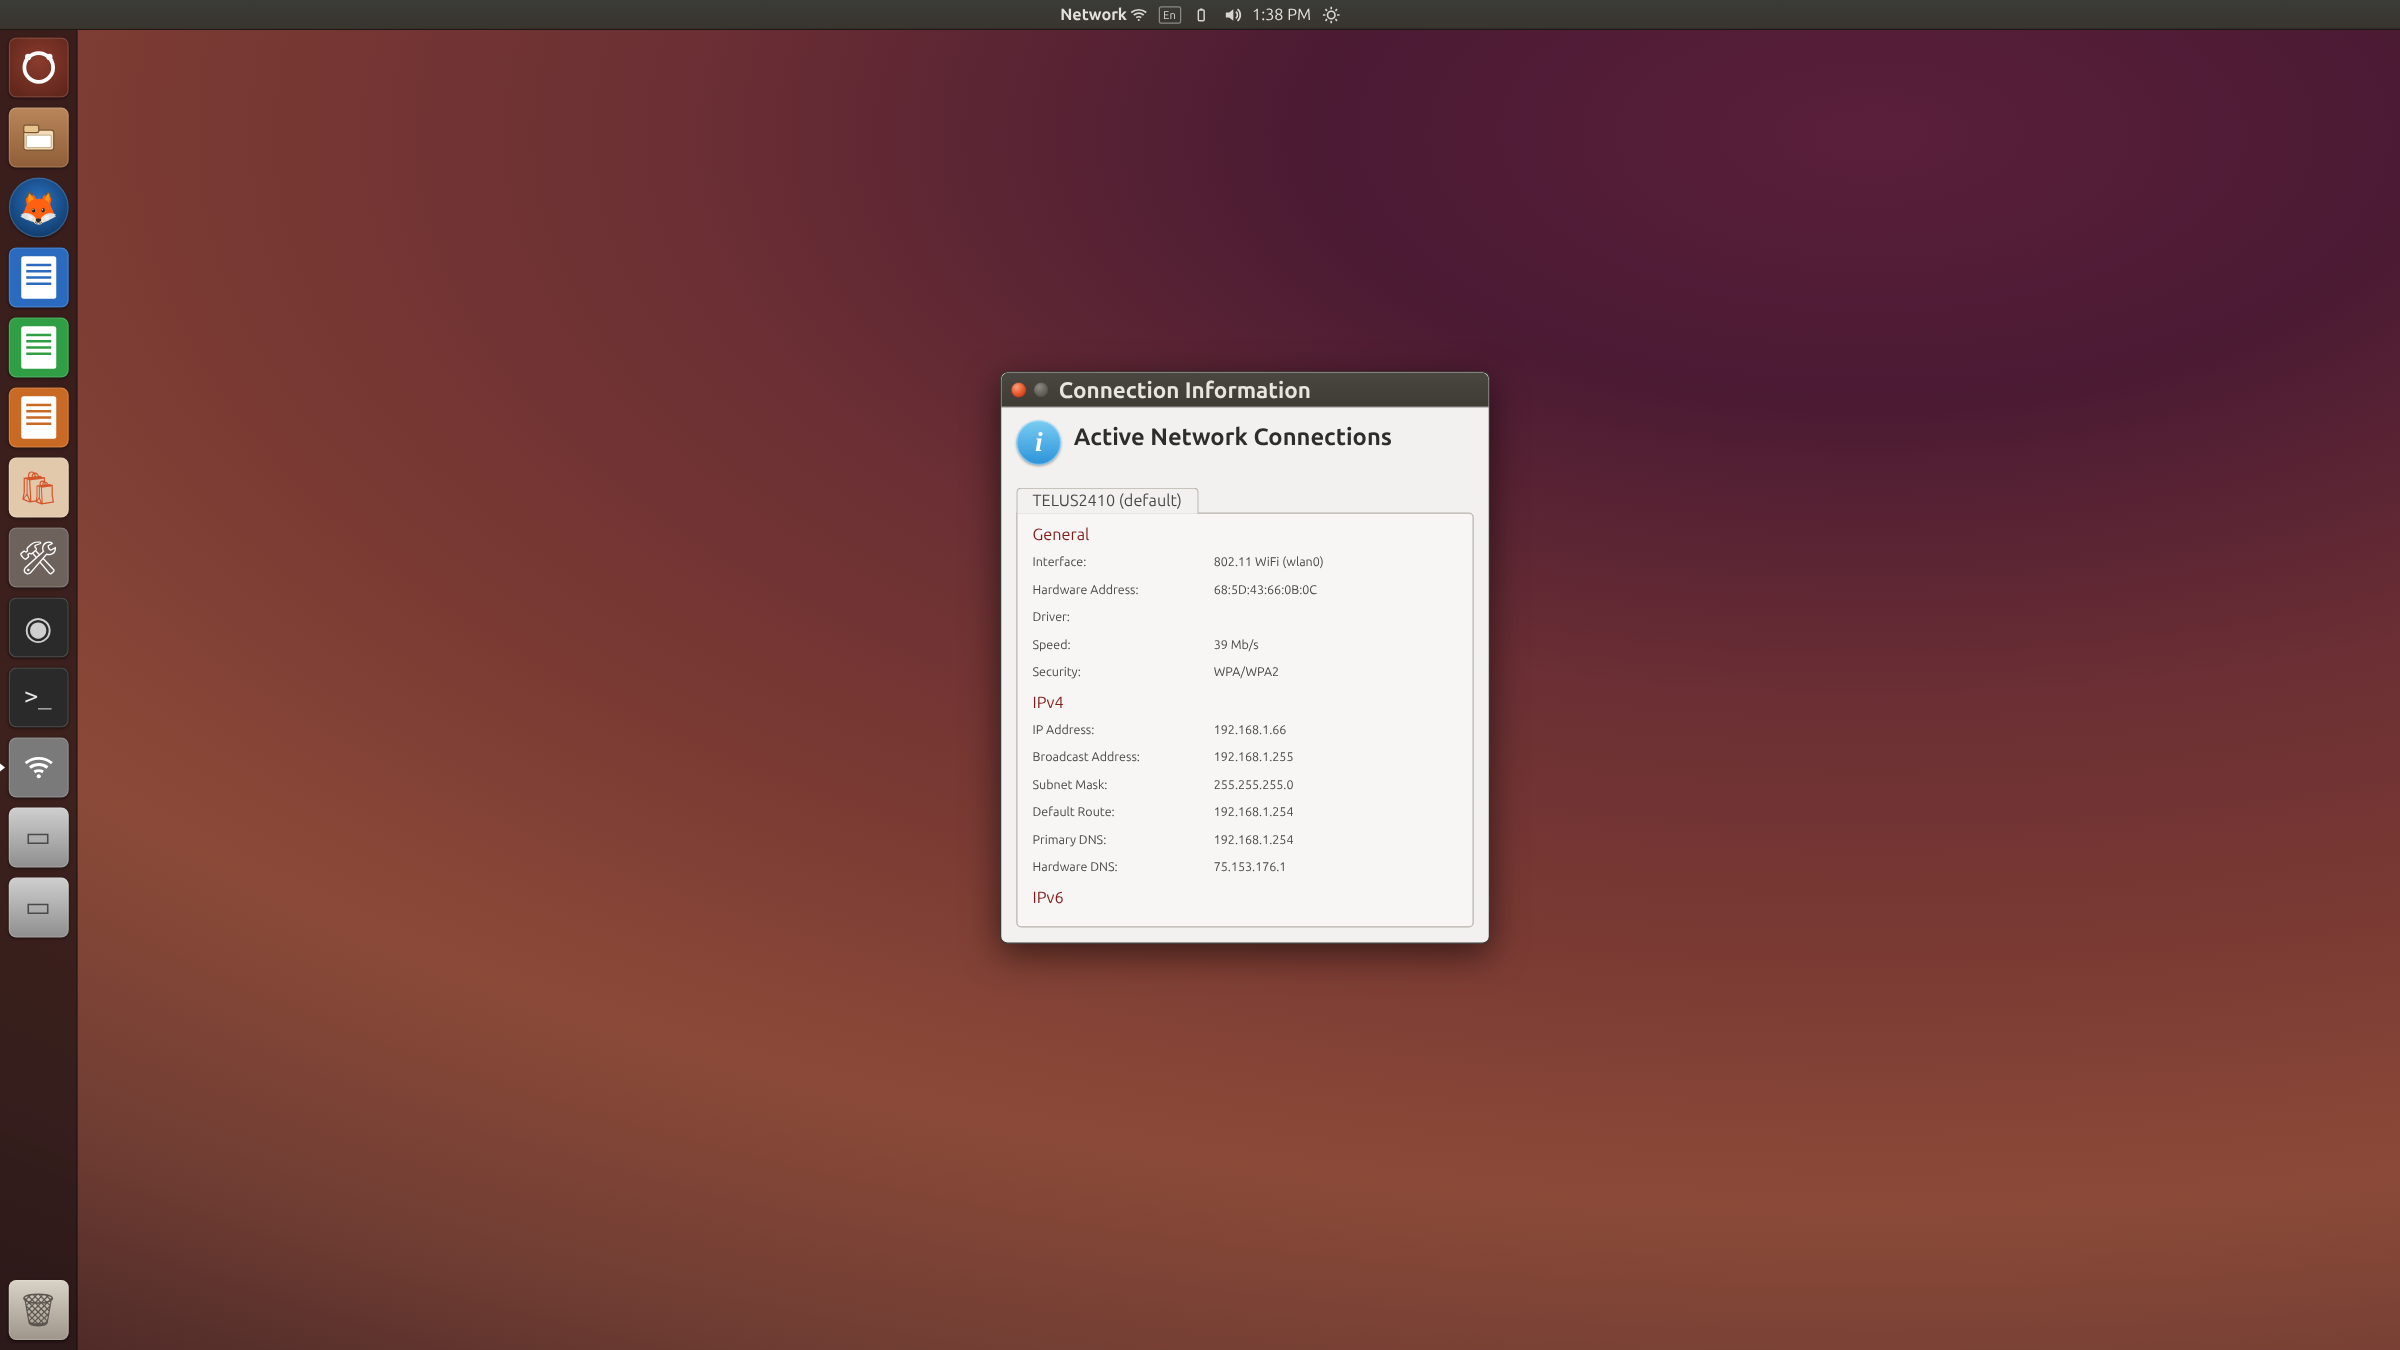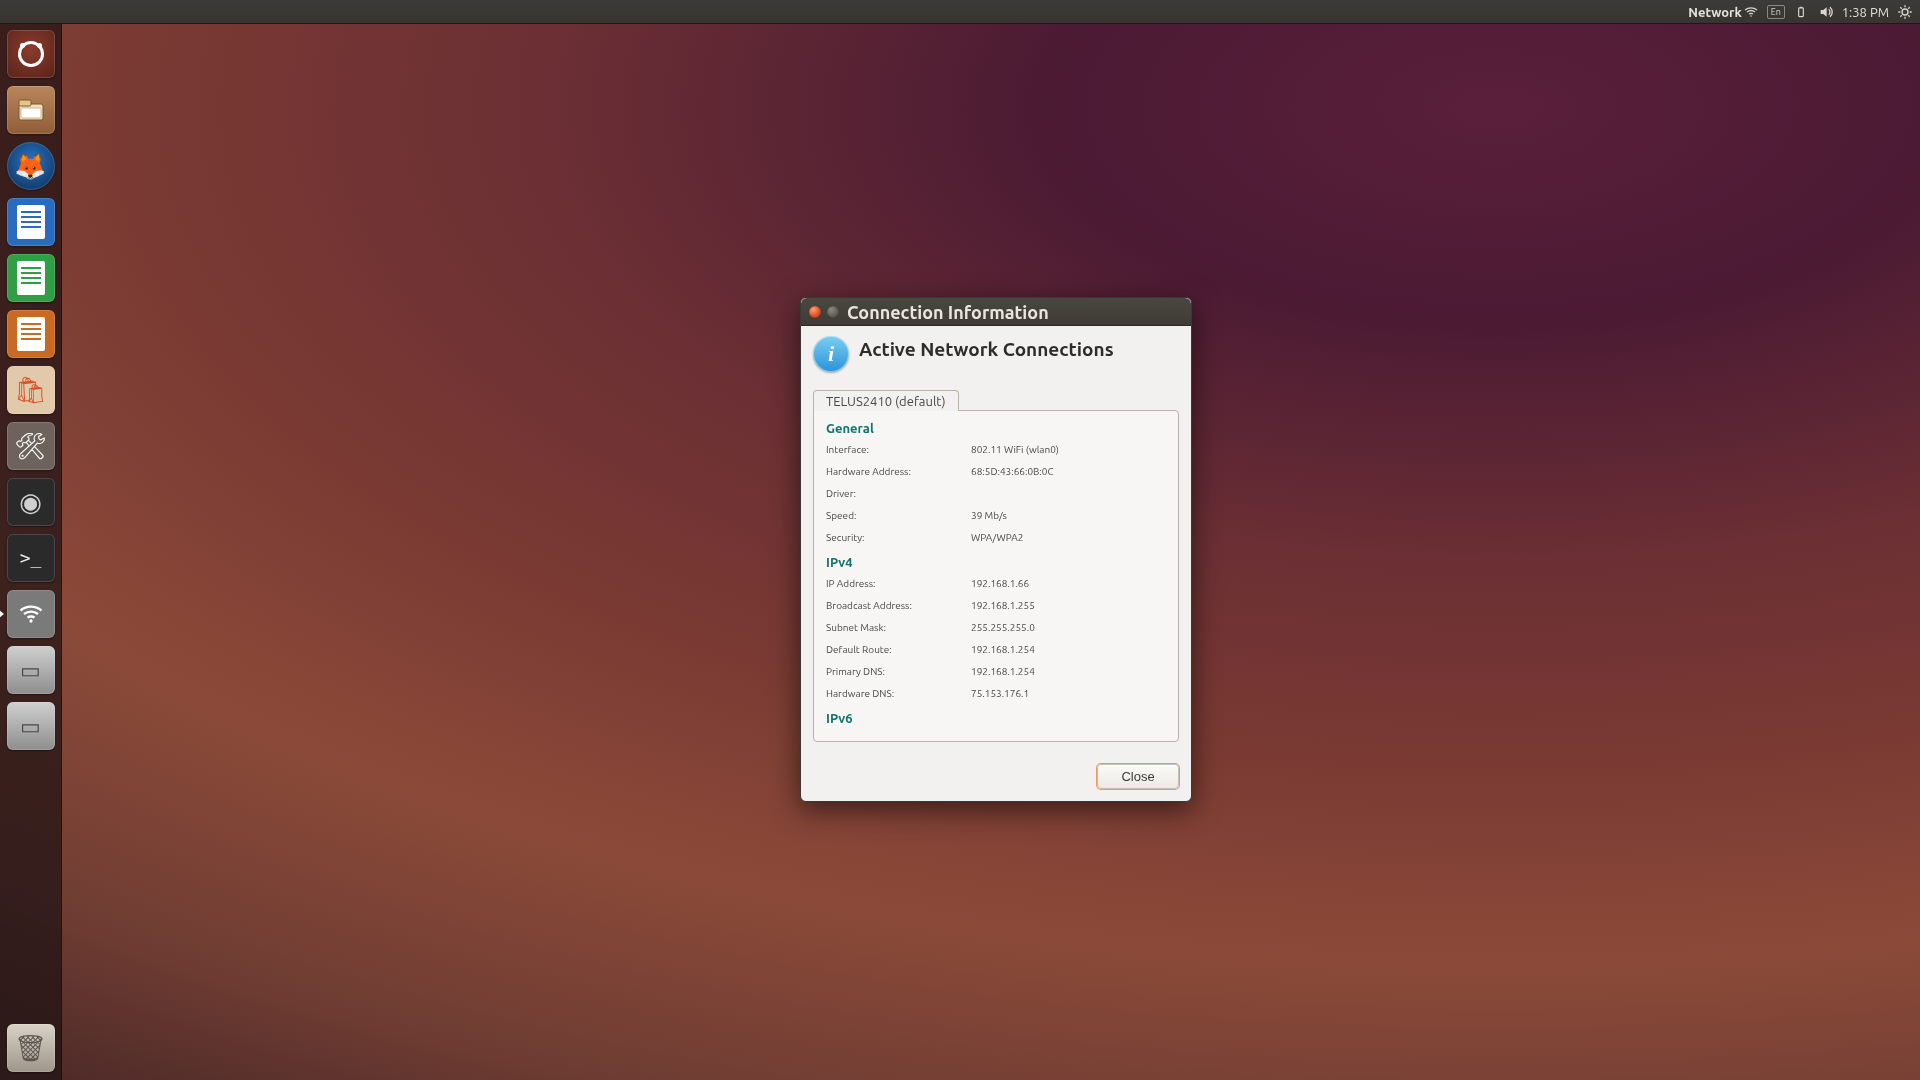--- a/index.html
+++ b/index.html
@@ -15,7 +15,7 @@
     background: linear-gradient(#3b3b37, #38352f);
     border-bottom: 1px solid #1c1a17;
     color: #e4e2dd; font-size: 13px;
-    display: flex; align-items: center; justify-content: flex-end;
+    display: flex; align-items: center; justify-content: center;
     padding: 0 6px 0 8px;
   }
   .menubar .left { display: flex; align-items: center; gap: 10px; }

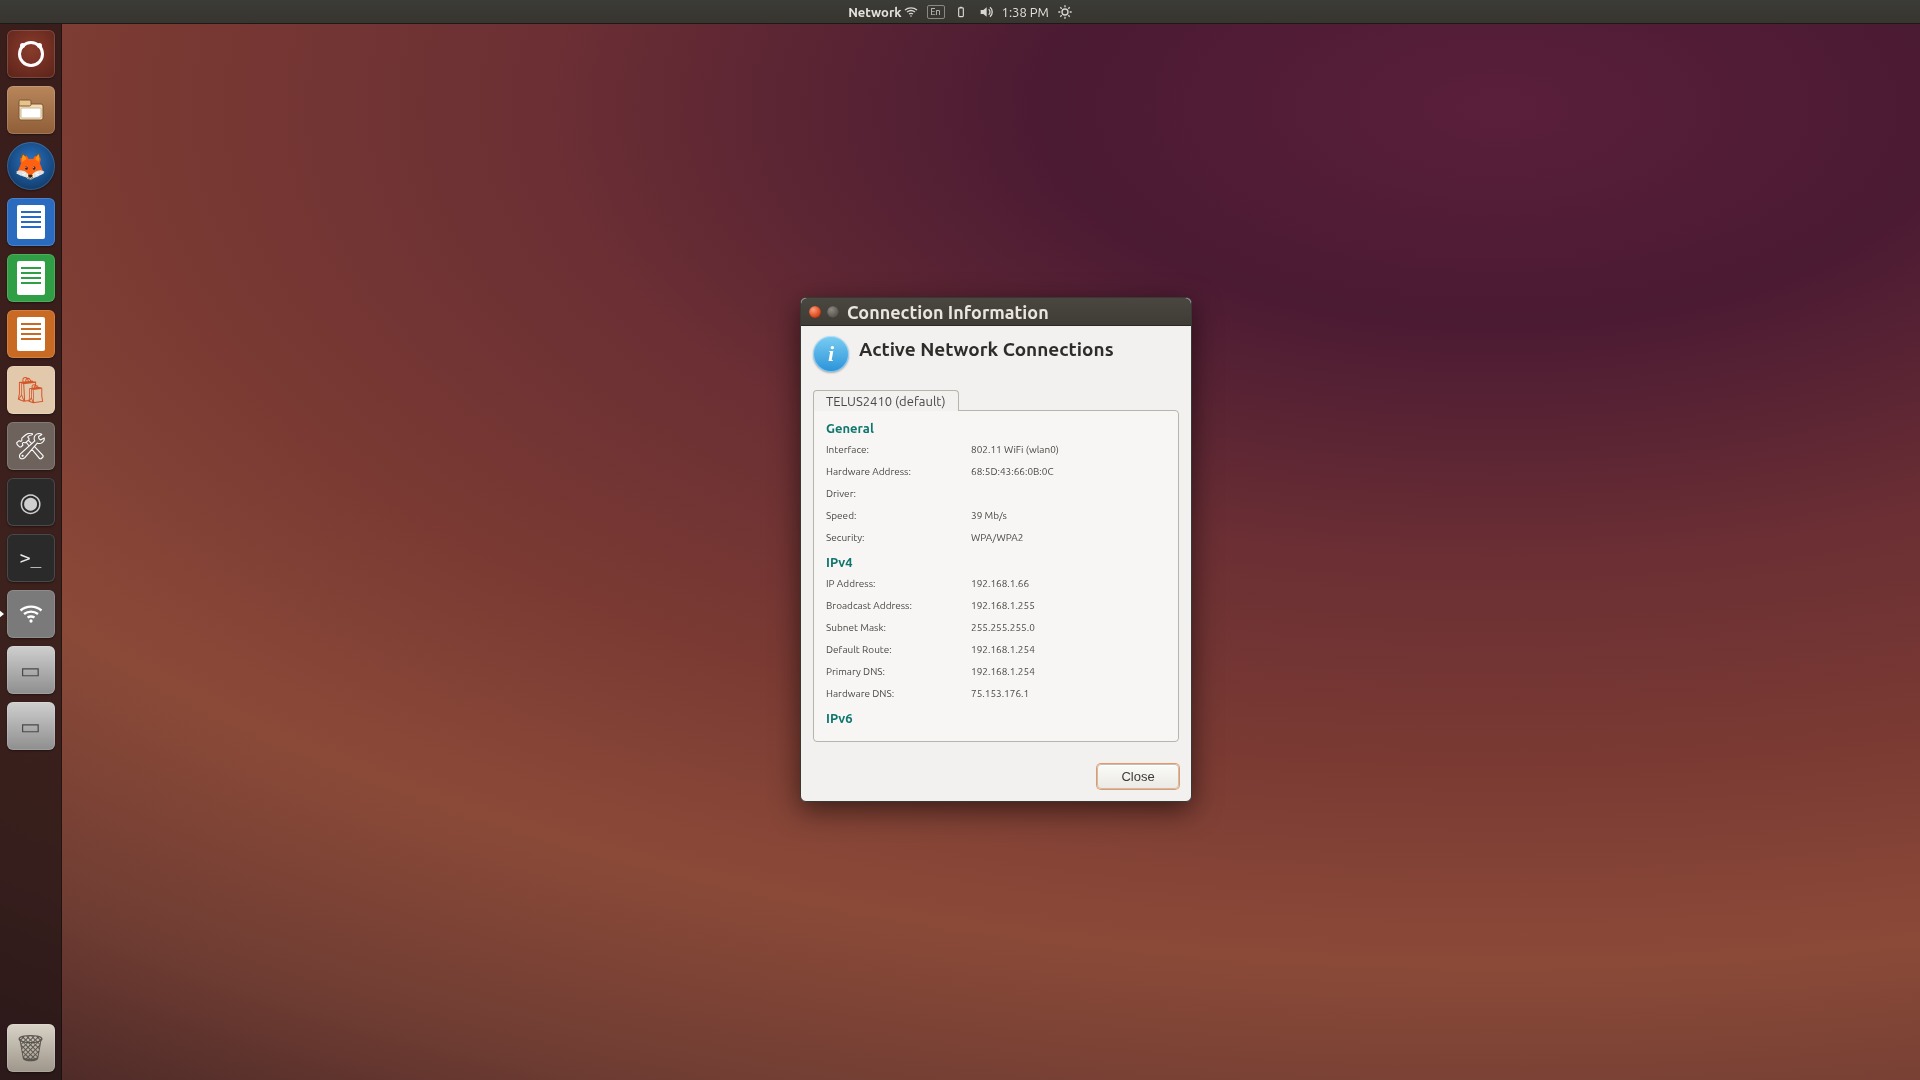--- a/index.html
+++ b/index.html
@@ -99,7 +99,7 @@
     border:1px solid #b8b4ac; border-radius:0 4px 4px 4px;
     background:#f7f6f4; padding:10px 12px 12px;
   }
-  .sect { font-weight:700; color:#0f766e; margin:6px 0 4px; }
+  .sect { font-weight:400; color:#7f1d1d; margin:6px 0 4px; }
   .sect.first { margin-top:0; }
   .row { display:flex; font-size:10px; color:#4a4844; line-height:22px; }
   .row .k { width:145px; }

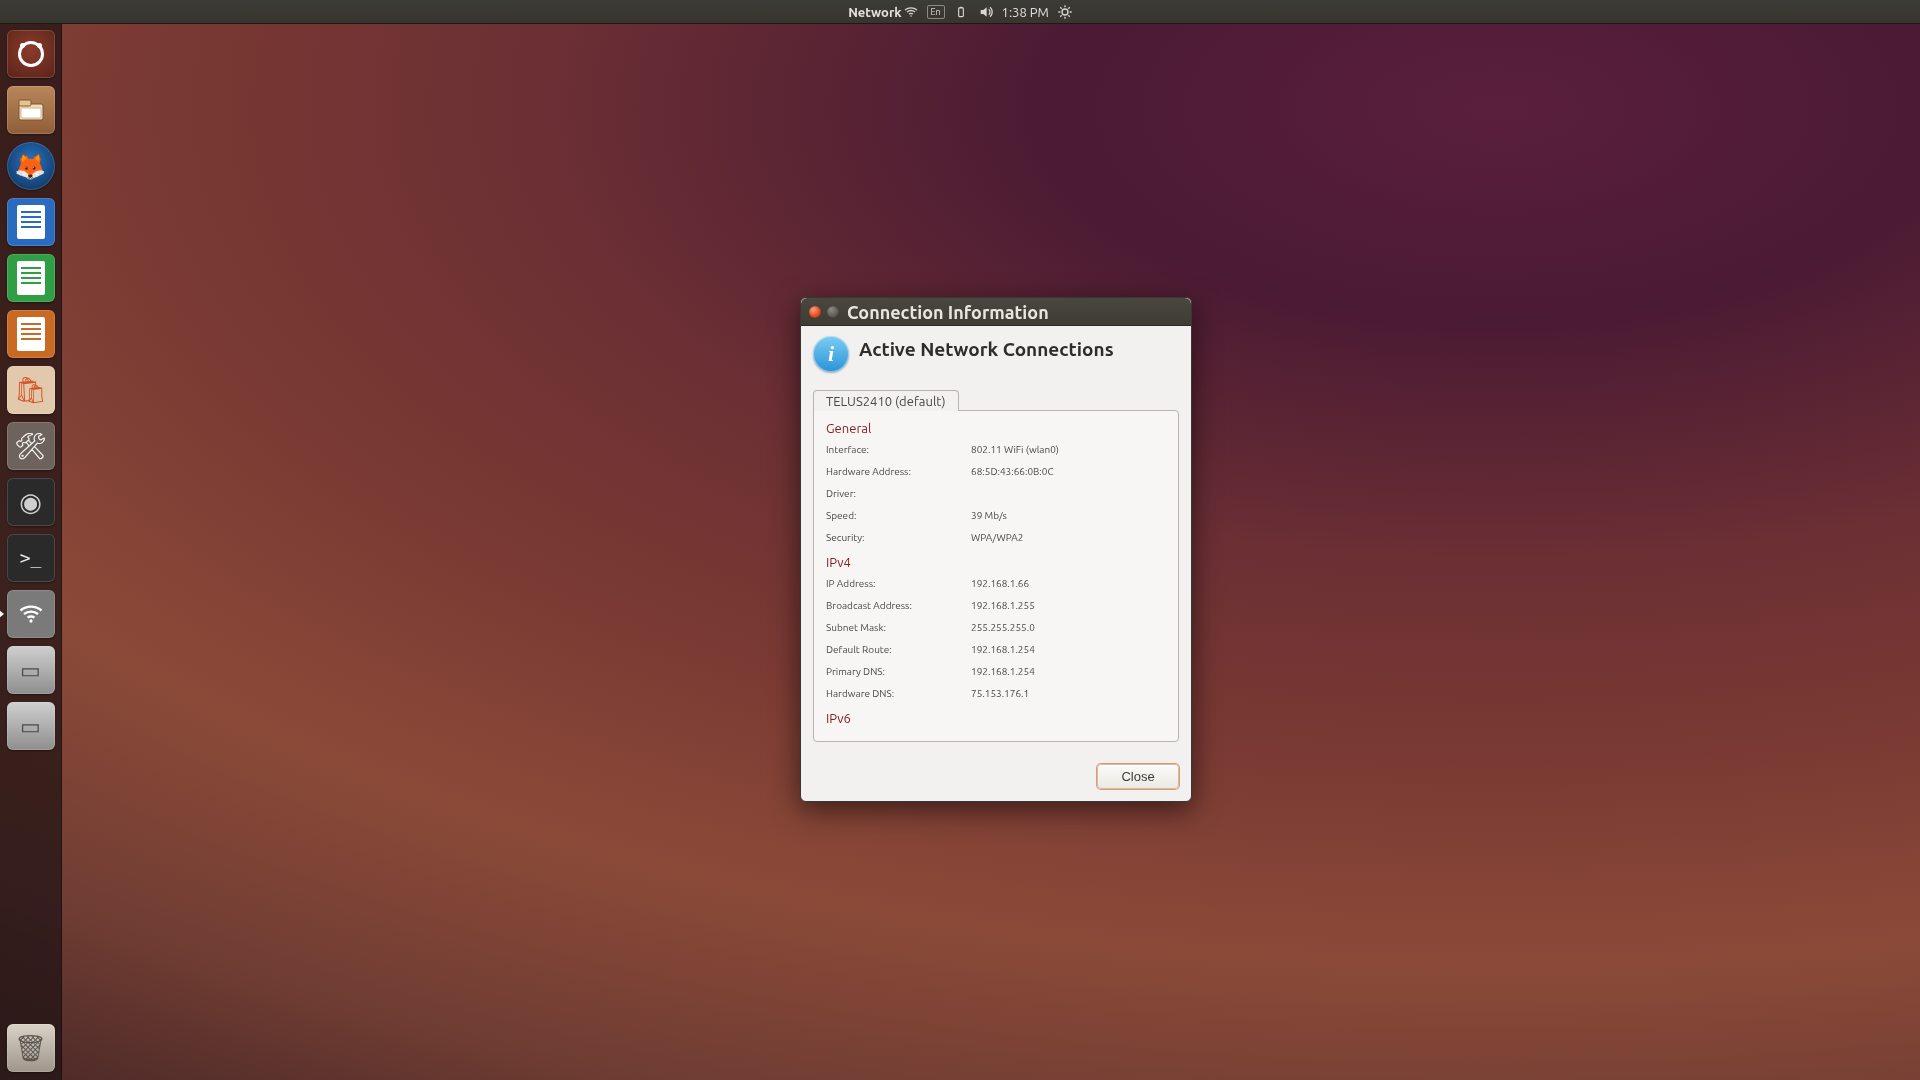--- a/index.html
+++ b/index.html
@@ -285,9 +285,6 @@
     </div>
   </div>
 
-  <div class="dlg-actions">
-    <button class="btn">Close</button>
-  </div>
 </div>
 
 </body></html>

